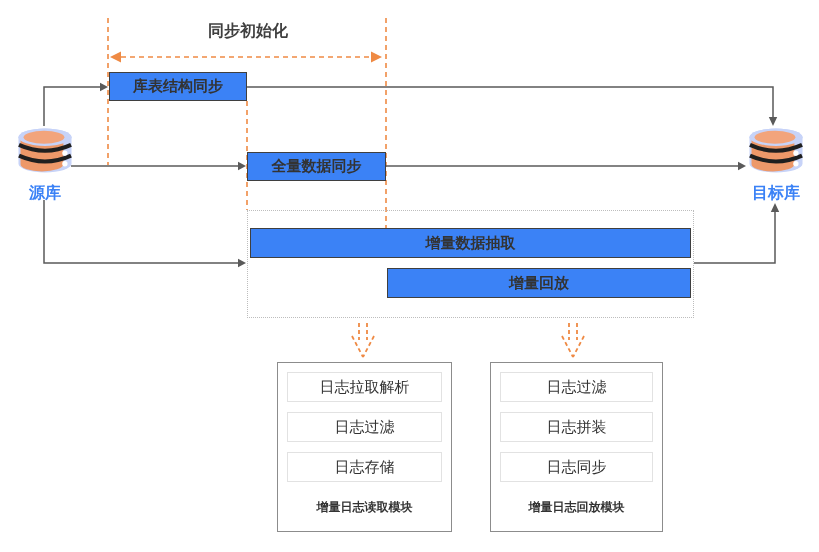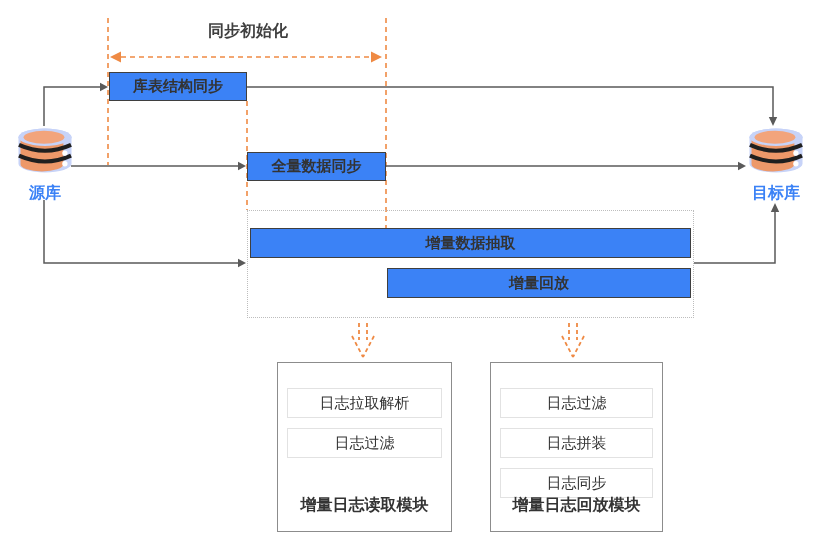--- a/index.html
+++ b/index.html
@@ -27,7 +27,7 @@
   .module{
     position:absolute;z-index:2;border:1.5px solid #8c8c8c;box-sizing:border-box;background:#ffffff;
   }
-  .module .steps{position:absolute;left:9px;right:9px;top:9px;margin-top:16px;}
+  .module .steps{position:absolute;left:9px;right:9px;top:9px;}
   .step{
     height:30px;margin-bottom:10px;background:#ffffff;border:1px solid #e2e2e2;
     display:flex;align-items:center;justify-content:center;

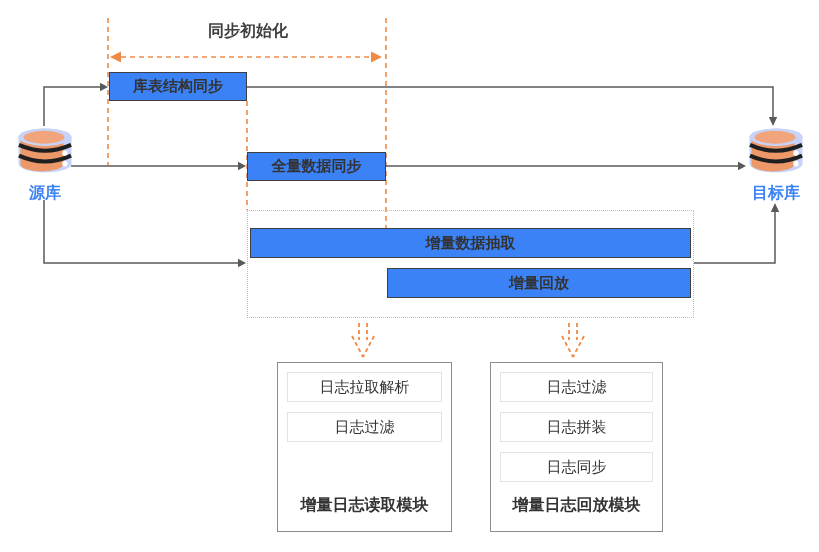--- a/index.html
+++ b/index.html
@@ -126,6 +126,7 @@
     <div class="steps">
       <div class="step">日志拉取解析</div>
       <div class="step">日志过滤</div>
+      <div class="step">日志存储</div>
     </div>
     <div class="module-title">增量日志读取模块</div>
   </div>

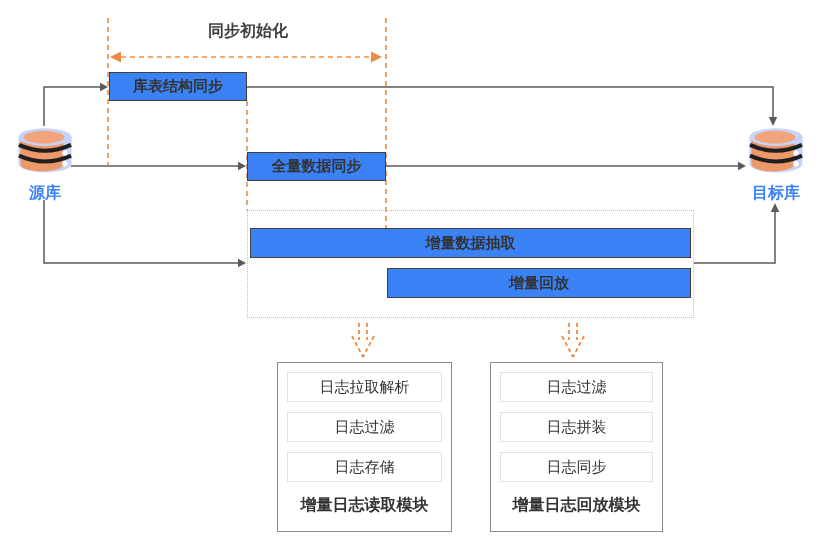--- a/index.html
+++ b/index.html
@@ -35,7 +35,7 @@
   }
   .module-title{
     position:absolute;left:0;right:0;bottom:15px;text-align:center;
-    font-size:16px;font-weight:700;color:#333333;white-space:nowrap;
+    font-size:12px;font-weight:700;color:#333333;white-space:nowrap;
   }
 </style>
 </head>

